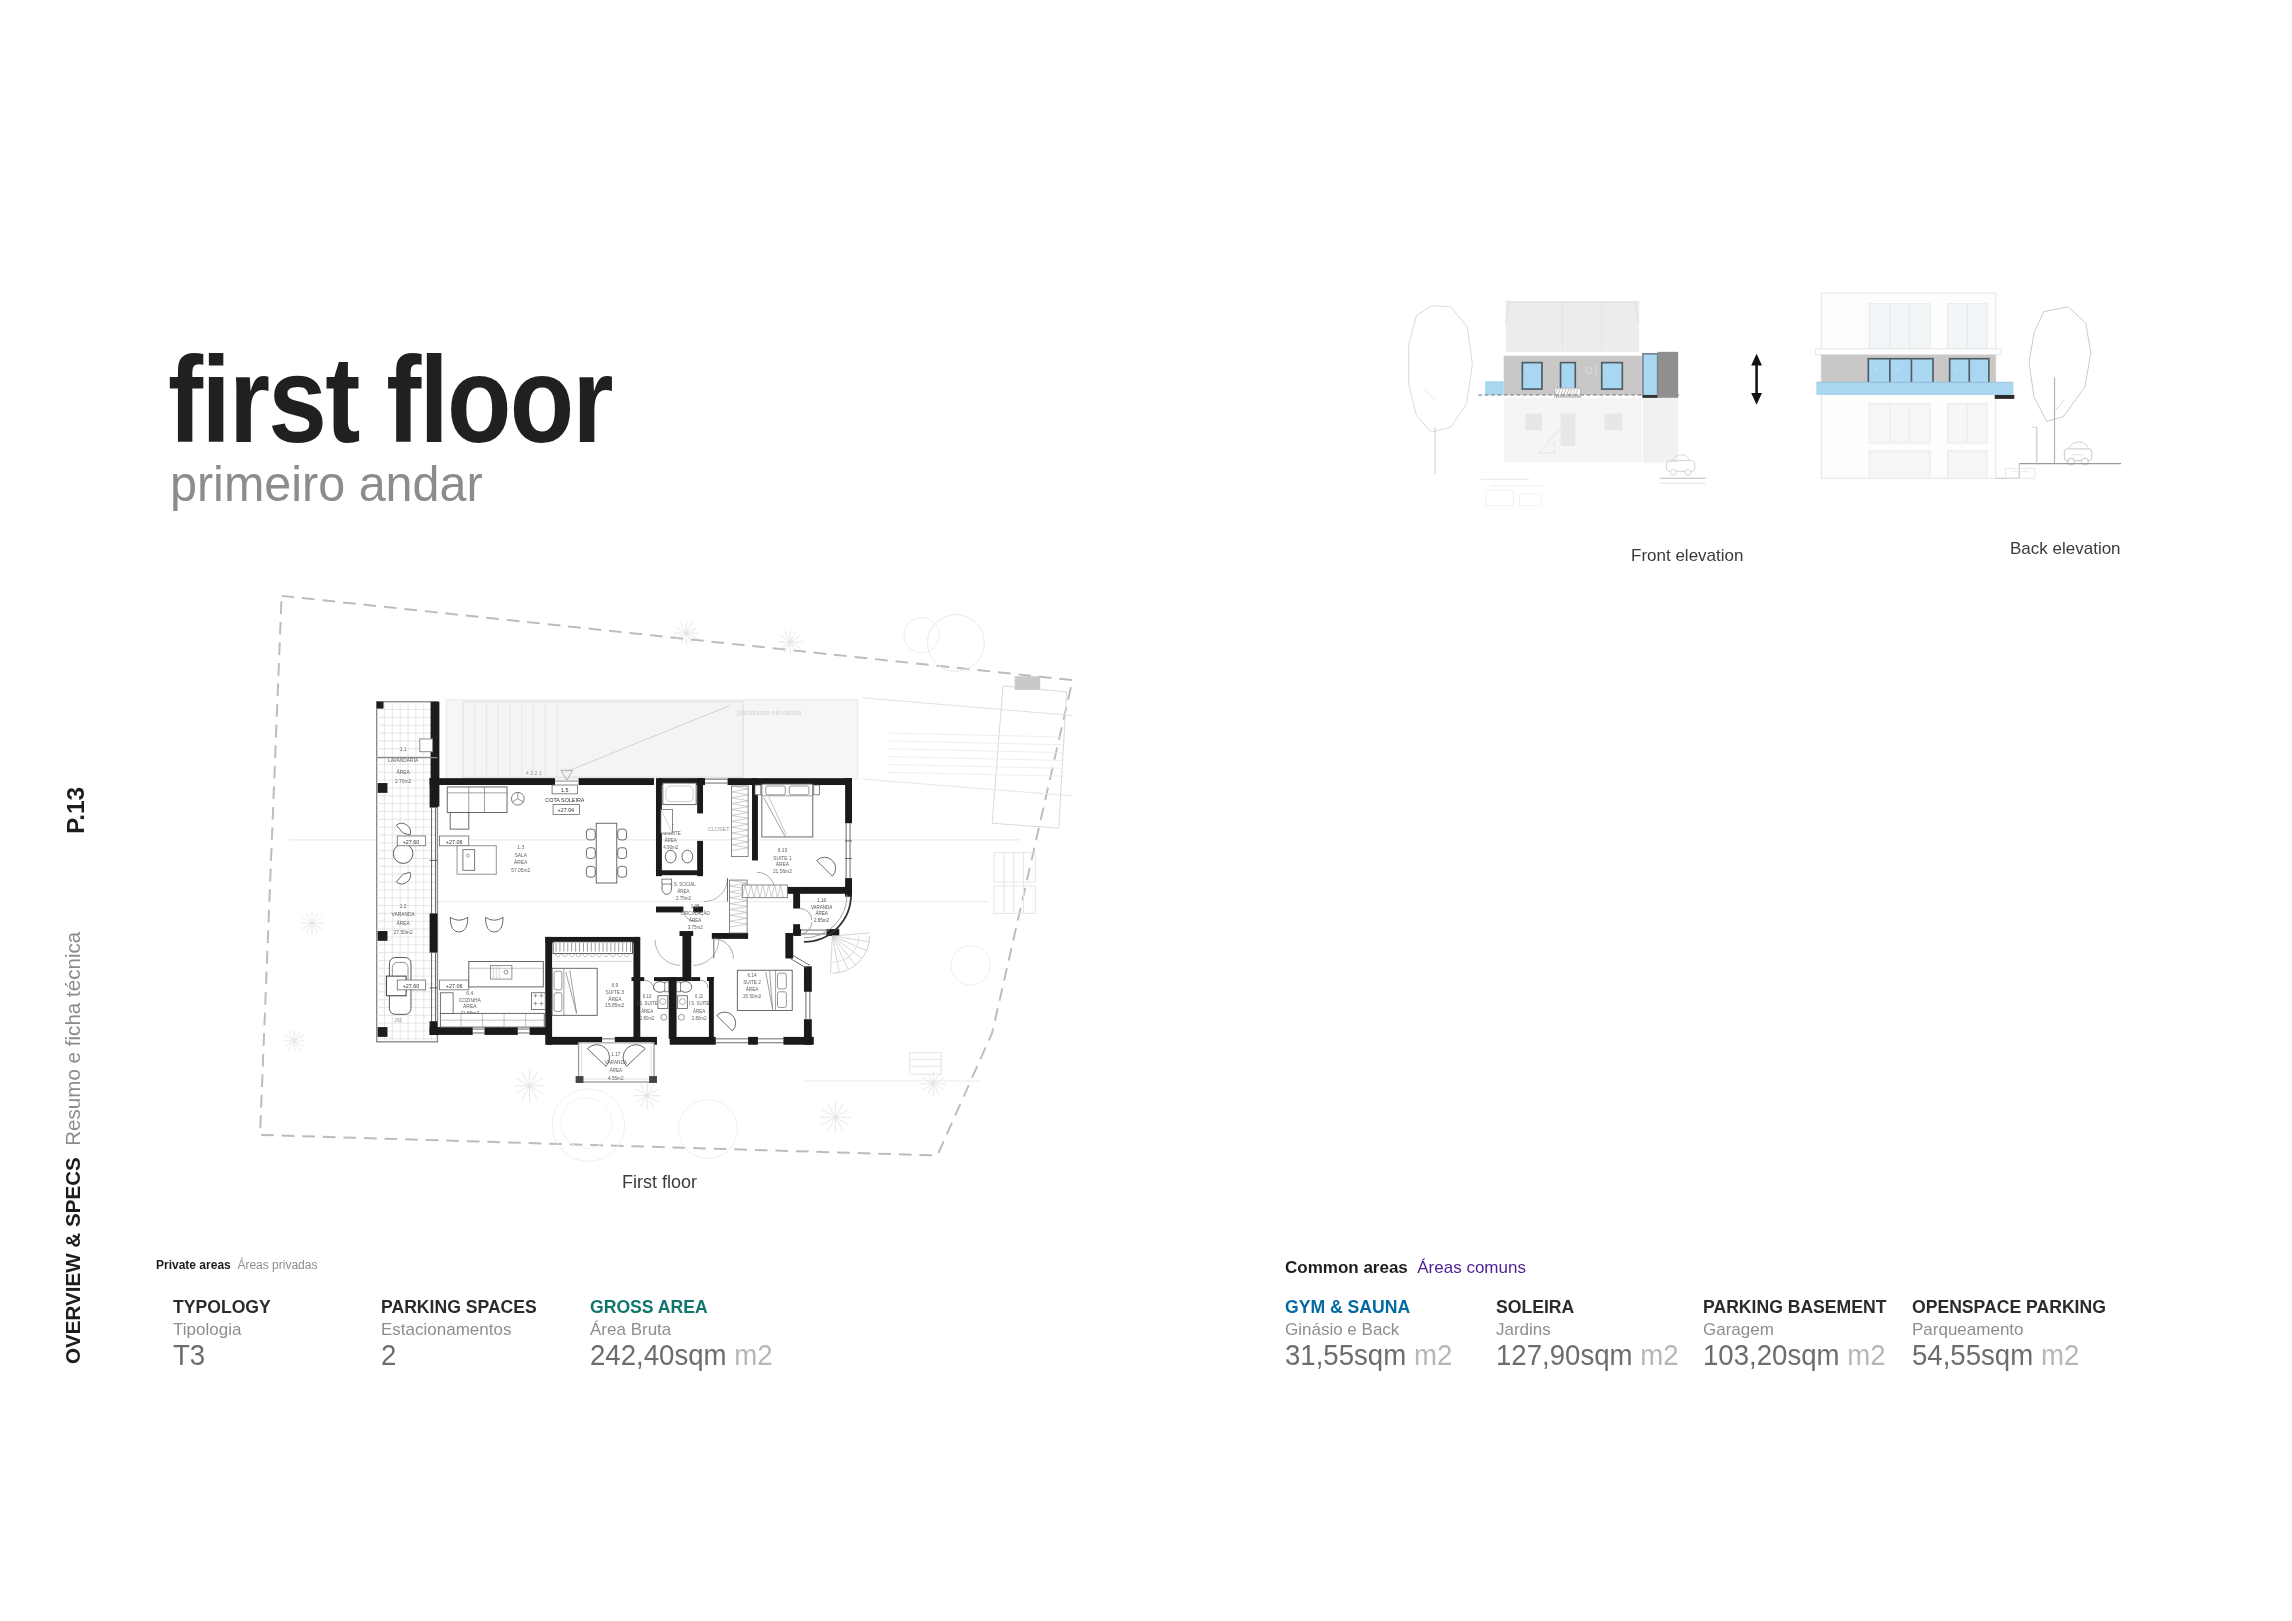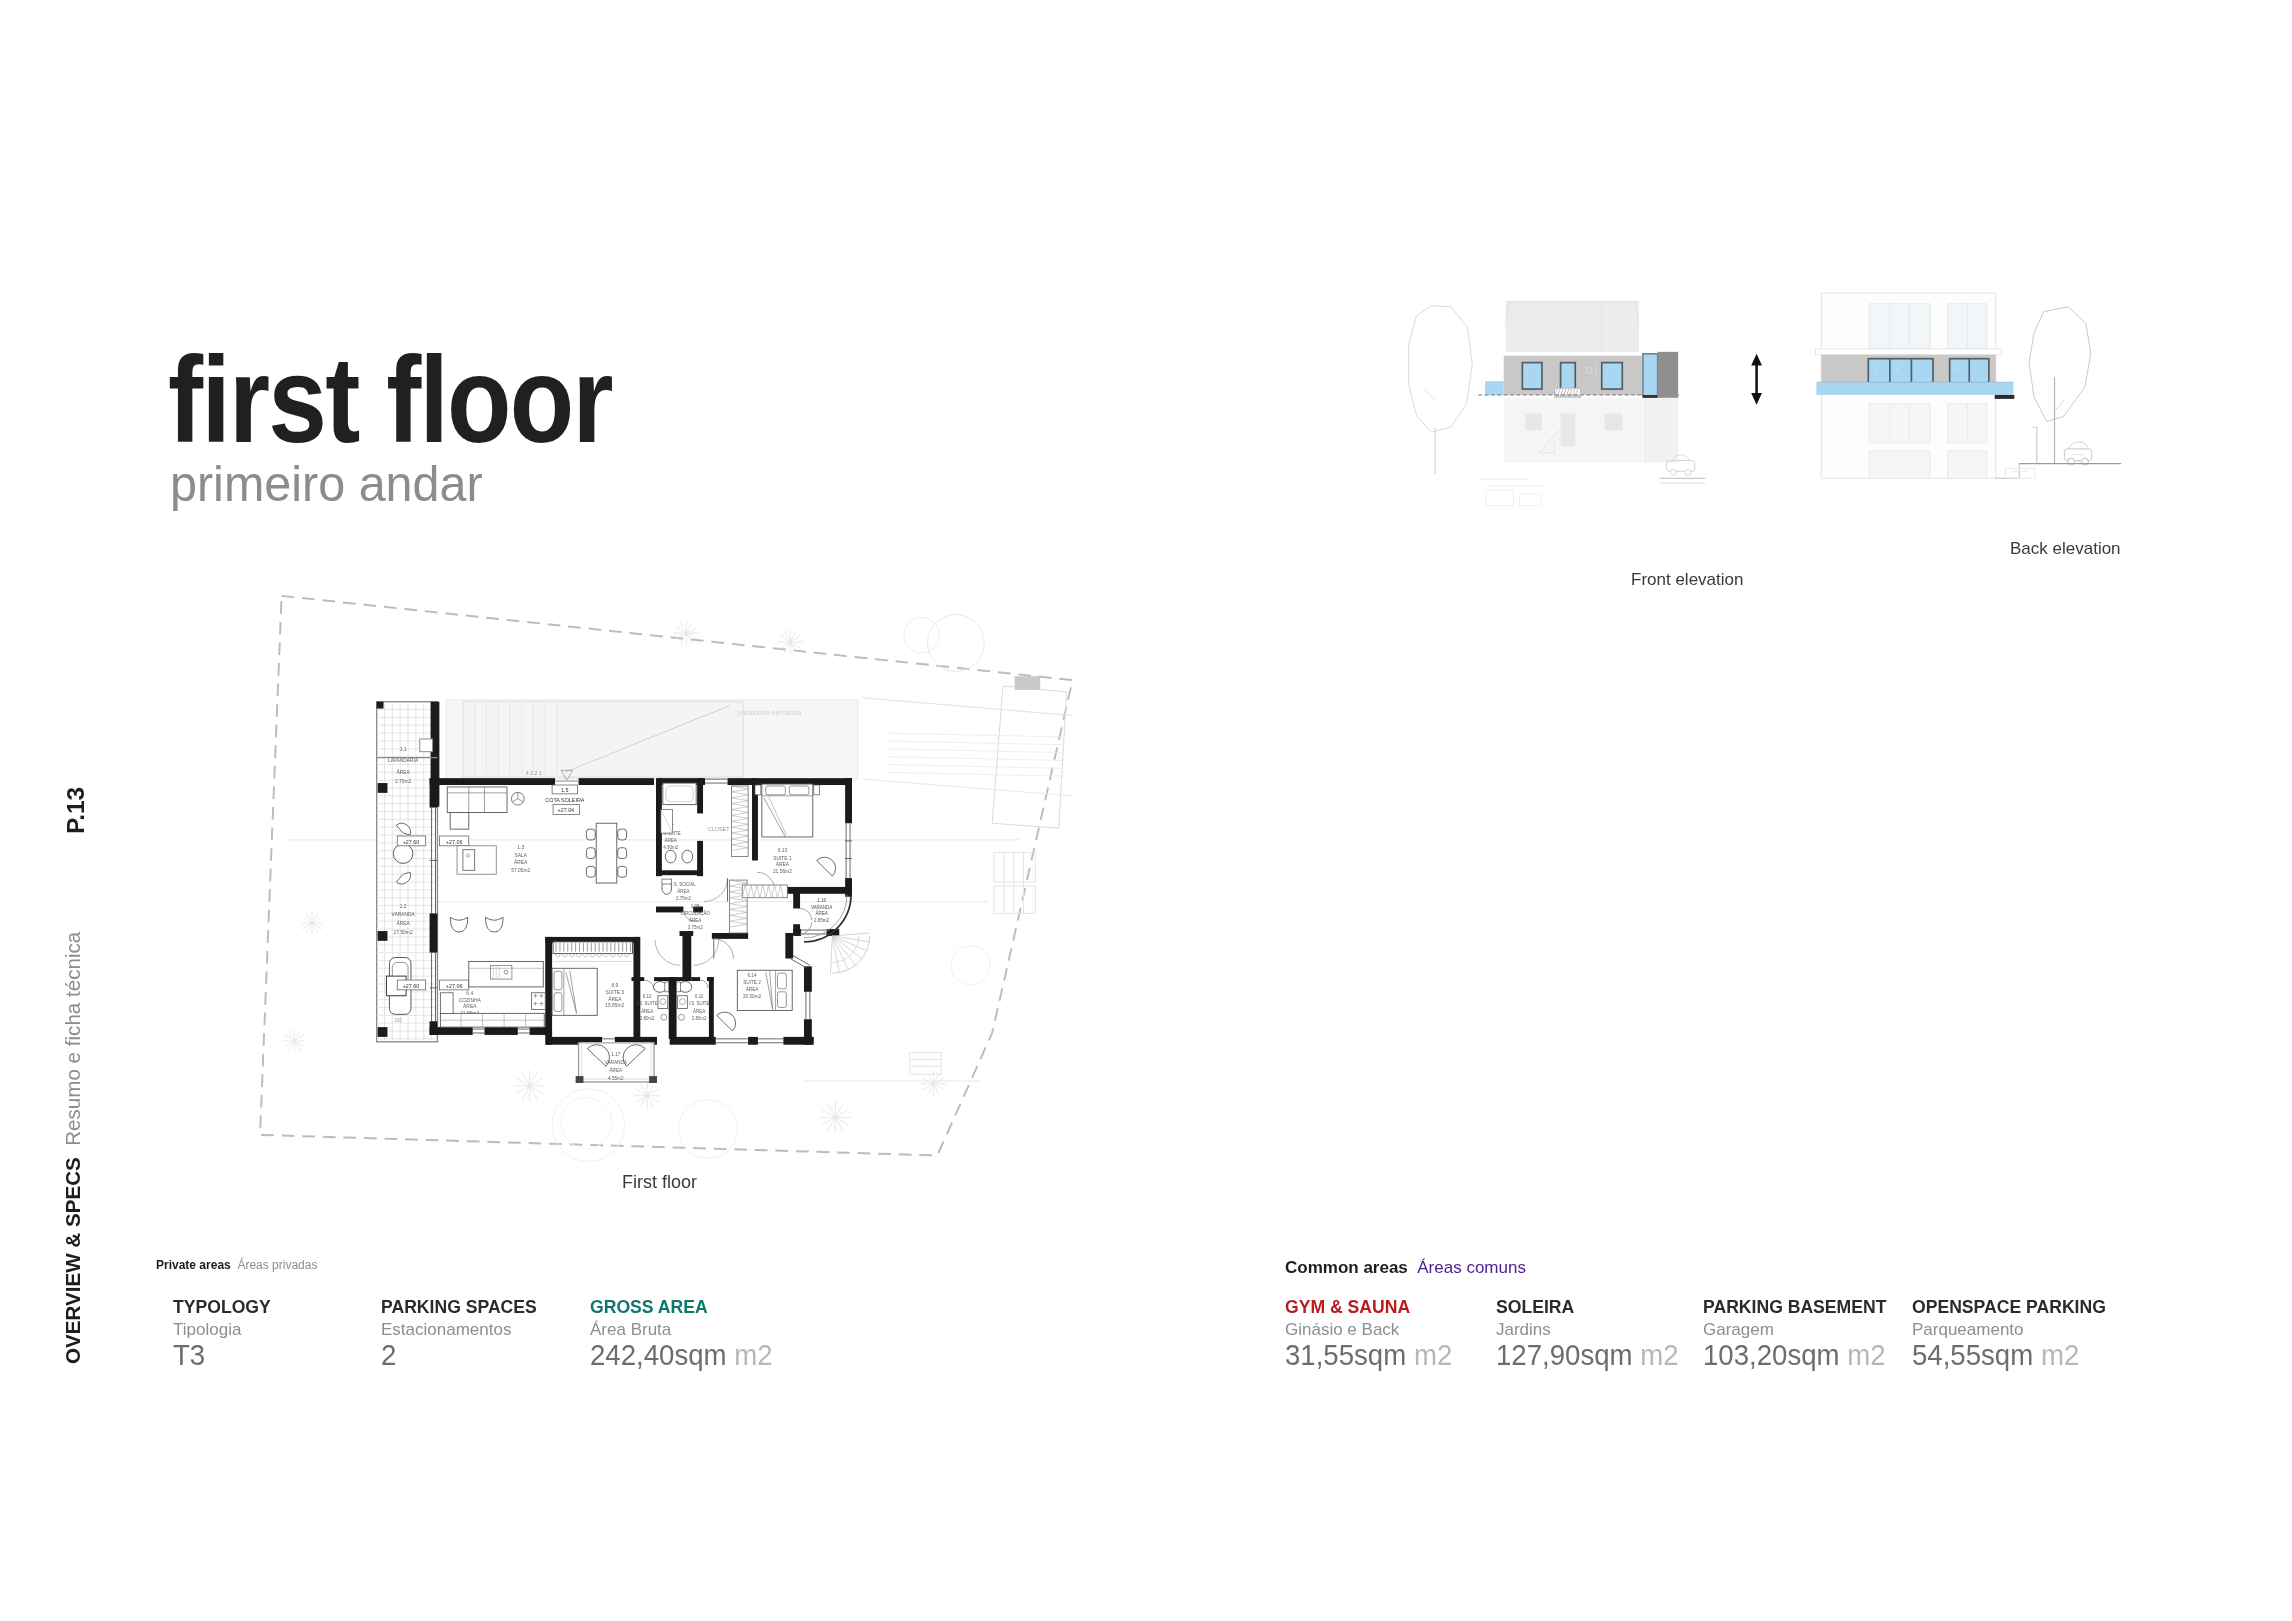--- a/index.html
+++ b/index.html
@@ -52,7 +52,7 @@
 <div class="abs" style="left:1912px;top:1320px;font-size:17px;color:#8e8e8e;">Parqueamento</div>
 <div class="abs" style="left:1912px;top:1338px;font-size:30px;color:#6d6d6d;display:inline-block;transform-origin:0 0;transform:scaleX(0.92);">54,55sqm <span style="color:#b7b7b7;">m2</span></div>
 
-<div class="abs" style="left:1631px;top:570px;font-size:17px;color:#3a3a3a;">Front elevation</div>
+<div class="abs" style="left:1631px;top:546px;font-size:17px;color:#3a3a3a;">Front elevation</div>
 
 <div class="abs" style="left:2010px;top:539px;font-size:17px;color:#3a3a3a;">Back elevation</div>
 

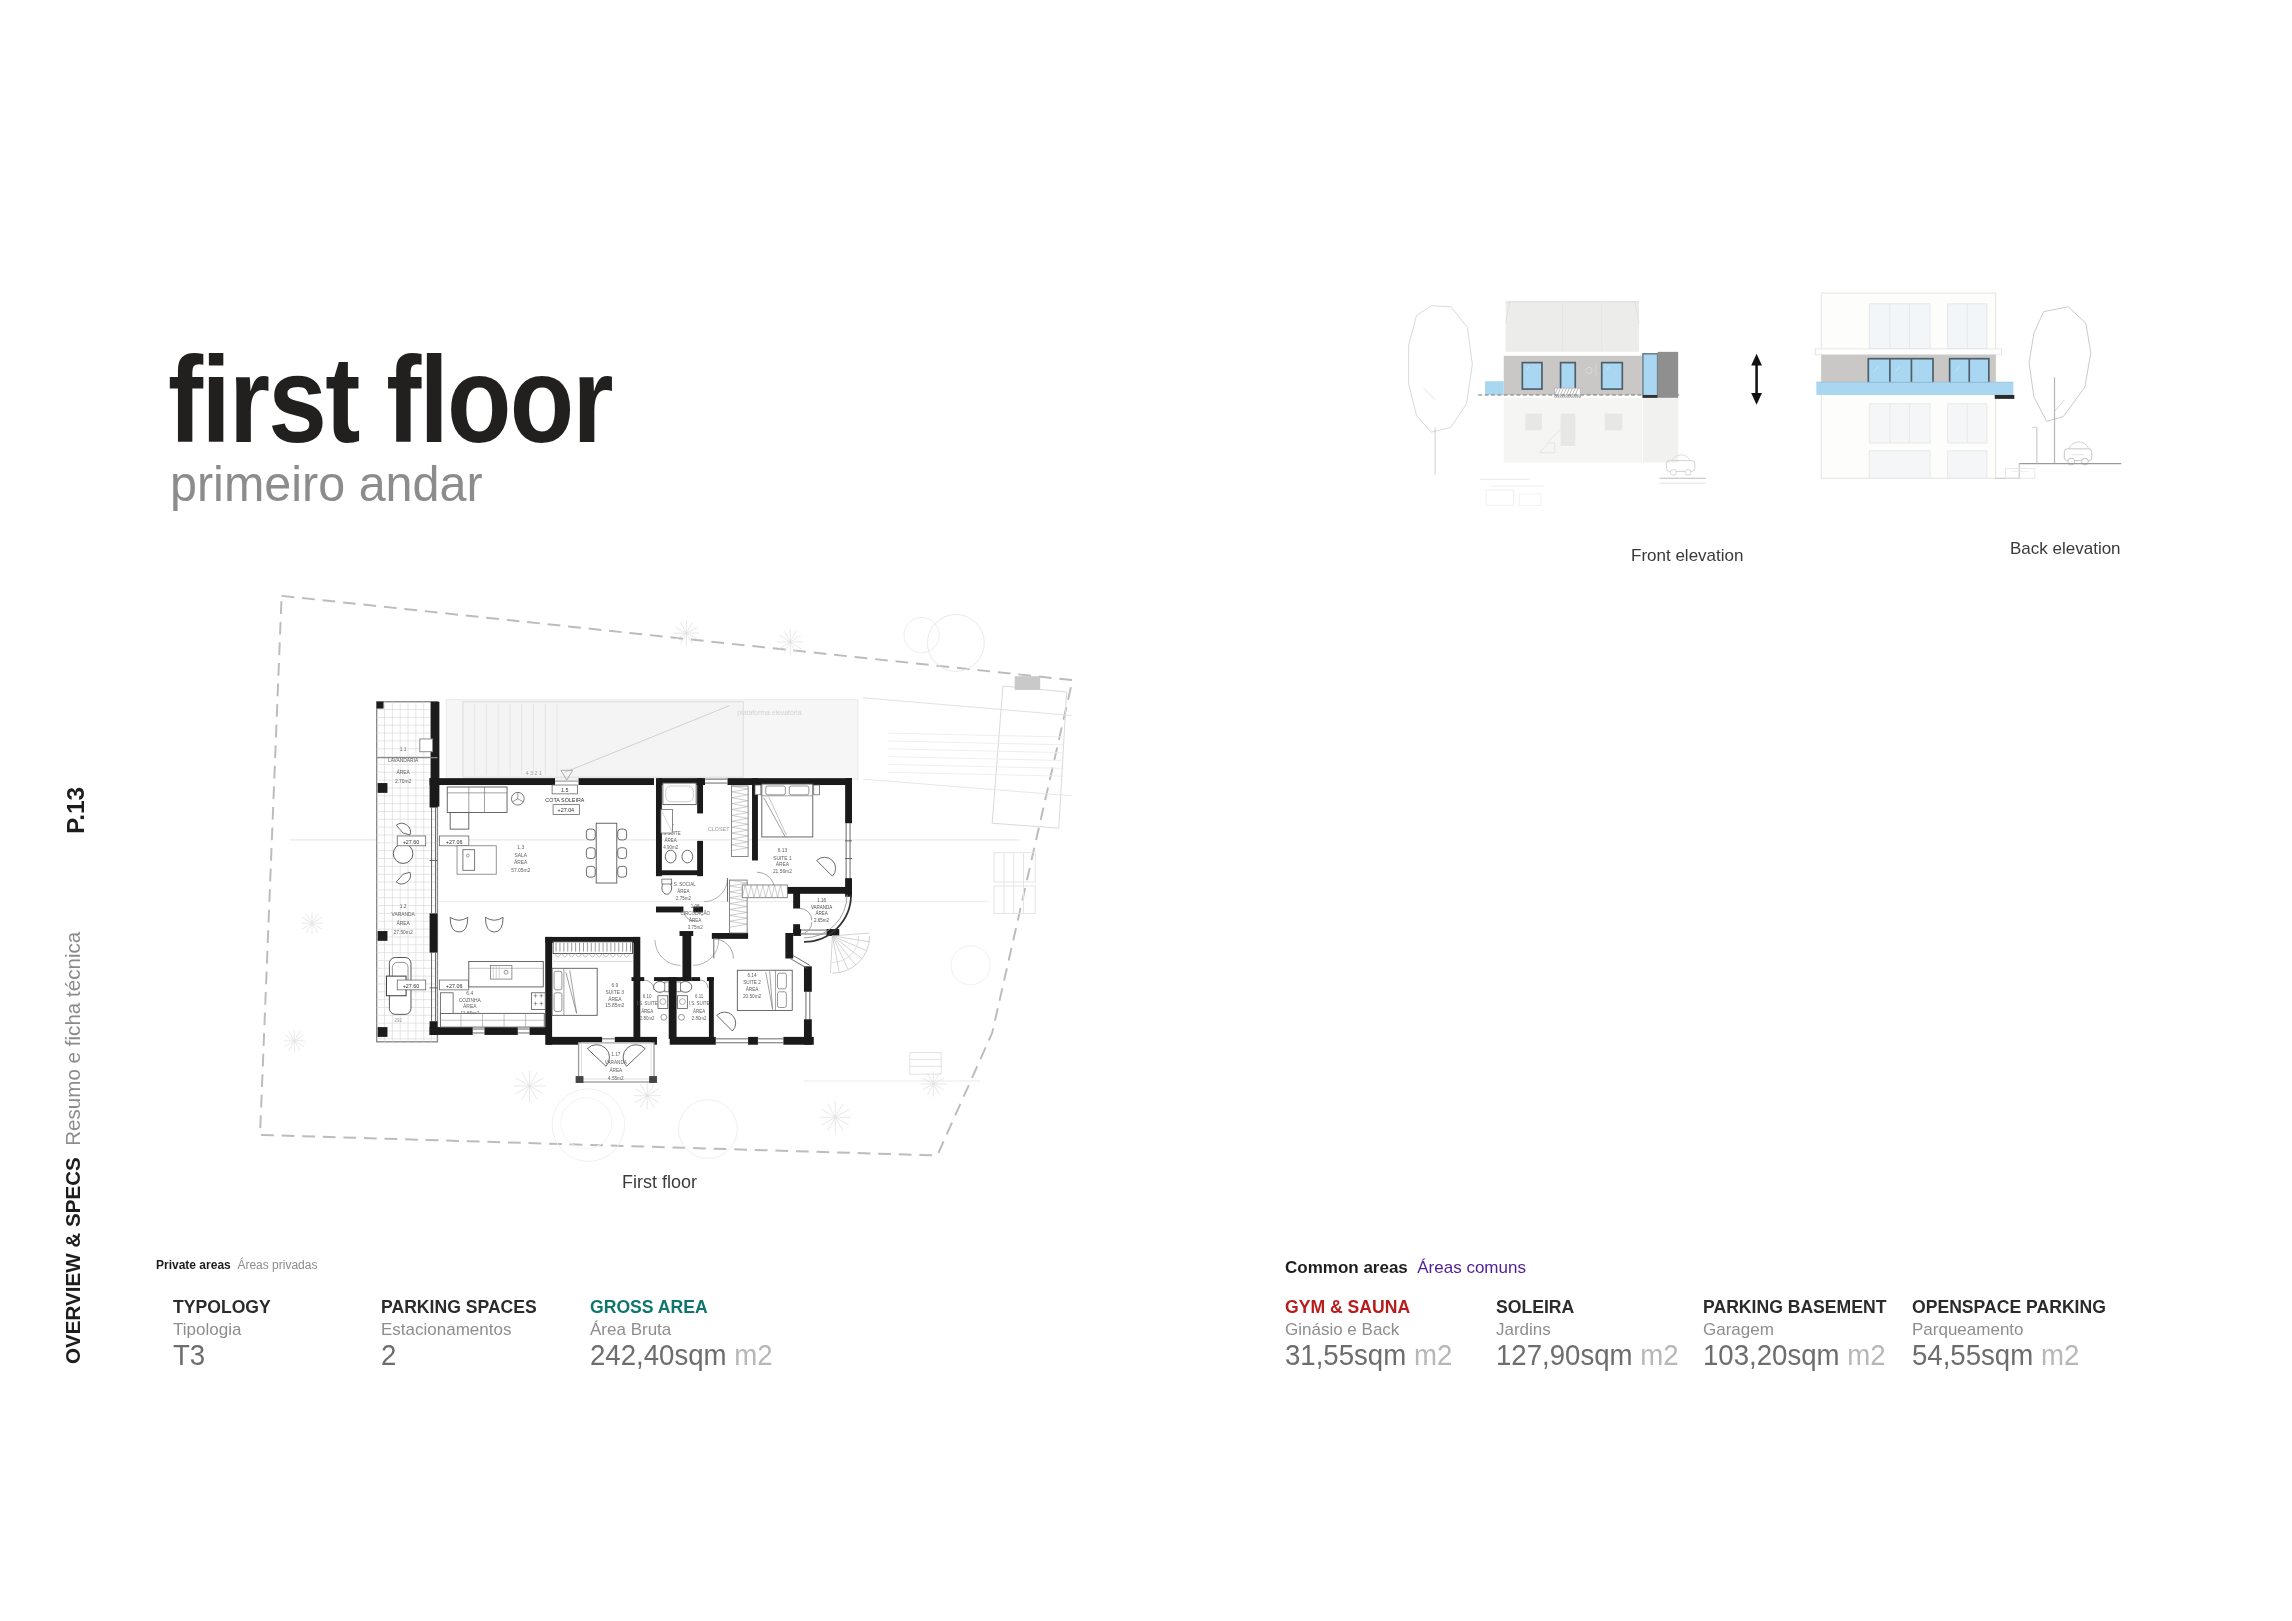--- a/index.html
+++ b/index.html
@@ -36,7 +36,7 @@
 
 <div class="abs" style="left:1285px;top:1258px;font-size:17px;"><b style="color:#1d1d1d;">Common areas</b><span style="color:#4c1d95;margin-top:11px;">&nbsp; Áreas comuns</span></div>
 
-<div class="abs" style="left:1285px;top:1297px;font-size:17.6px;font-weight:bold;color:#b91c1c;">GYM &amp; SAUNA</div>
+<div class="abs" style="left:1285px;top:1297px;font-size:17.6px;font-weight:bold;color:#0369a1;">GYM &amp; SAUNA</div>
 <div class="abs" style="left:1285px;top:1320px;font-size:17px;color:#8e8e8e;">Ginásio e Back</div>
 <div class="abs" style="left:1285px;top:1338px;font-size:30px;color:#6d6d6d;display:inline-block;transform-origin:0 0;transform:scaleX(0.92);">31,55sqm <span style="color:#b7b7b7;">m2</span></div>
 

